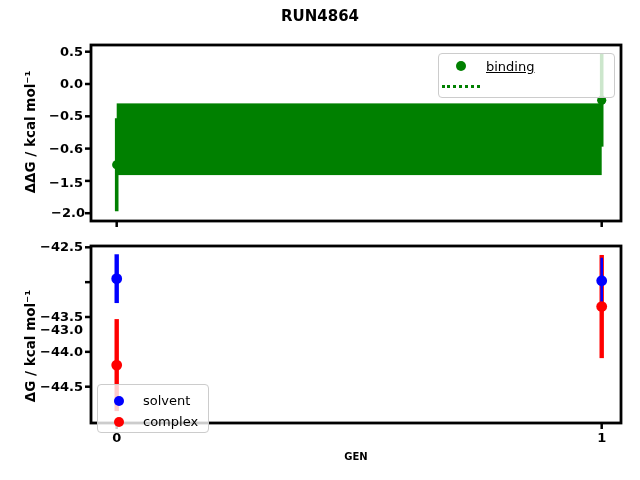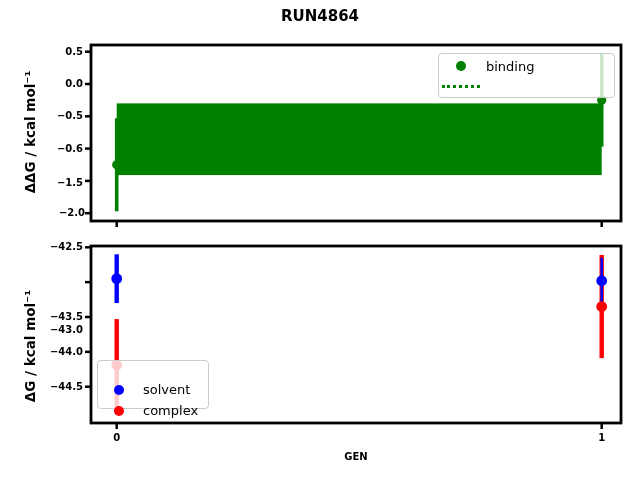--- a/index.html
+++ b/index.html
@@ -23,7 +23,7 @@
     font-size:10px;font-weight:bold;
   }
   .tick-label{
-    position:absolute;font-size:10px;font-weight:bold;line-height:16px;height:16px;
+    position:absolute;font-size:13px;font-weight:bold;line-height:16px;height:16px;
     white-space:nowrap;
   }
   .ytick{width:70px;text-align:right;}

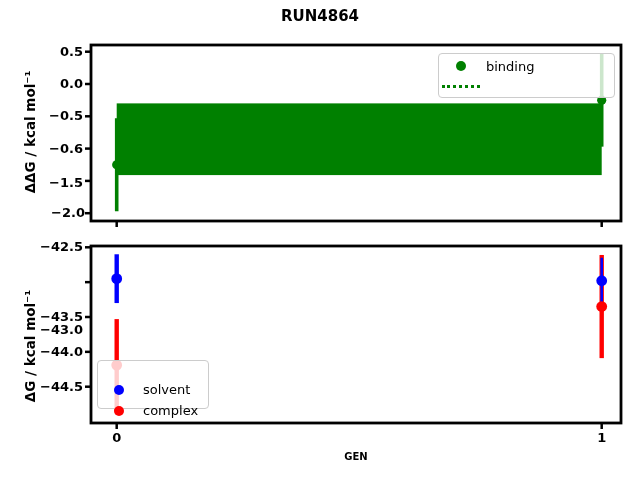--- a/index.html
+++ b/index.html
@@ -32,7 +32,7 @@
     position:absolute;background:rgba(255,255,255,0.8);
     border:1.2px solid #cccccc;border-radius:4px;box-sizing:border-box;
   }
-  #legend-top{left:438px;top:53px;width:177px;height:45px;padding-top:2px;}
+  #legend-top{left:438px;top:53px;width:177px;height:45px;padding-top:2px;text-decoration:underline;}
   #legend-bottom{left:97px;top:360px;width:112px;height:49px;padding-top:18px;}
   .legend-row{display:flex;align-items:center;height:20px;}
   #legend-bottom .legend-row{height:21px;}

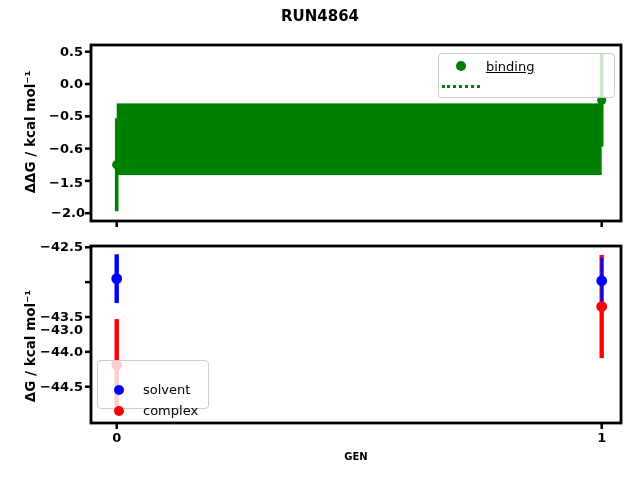--- a/index.html
+++ b/index.html
@@ -33,7 +33,7 @@
     border:1.2px solid #cccccc;border-radius:4px;box-sizing:border-box;
   }
   #legend-top{left:438px;top:53px;width:177px;height:45px;padding-top:2px;text-decoration:underline;}
-  #legend-bottom{left:97px;top:360px;width:112px;height:49px;padding-top:18px;}
+  #legend-bottom{left:97px;top:384px;width:112px;height:49px;padding-top:5px;}
   .legend-row{display:flex;align-items:center;height:20px;}
   #legend-bottom .legend-row{height:21px;}
   .legend-marker{width:44px;display:flex;justify-content:center;align-items:center;flex:0 0 44px;}

